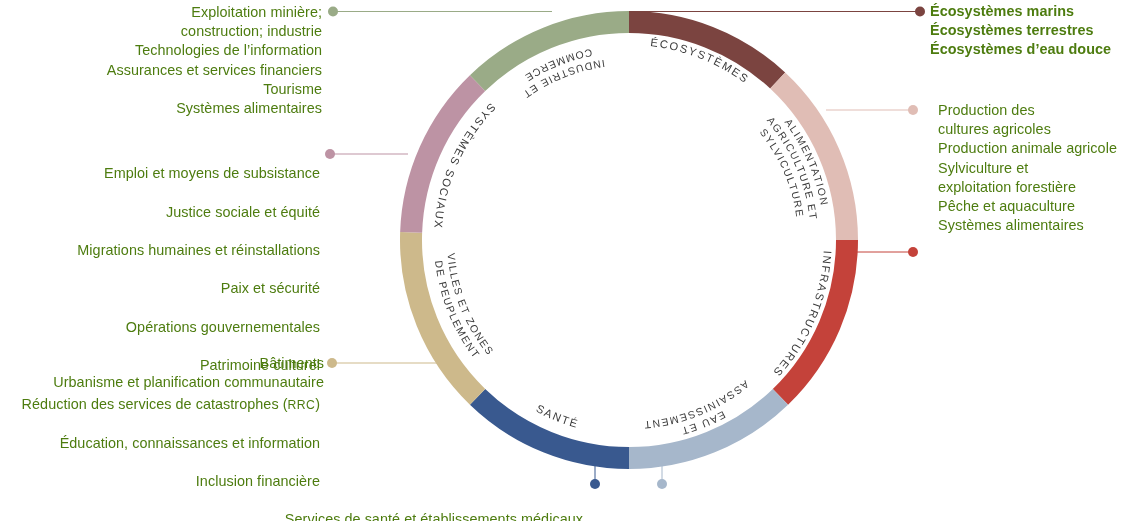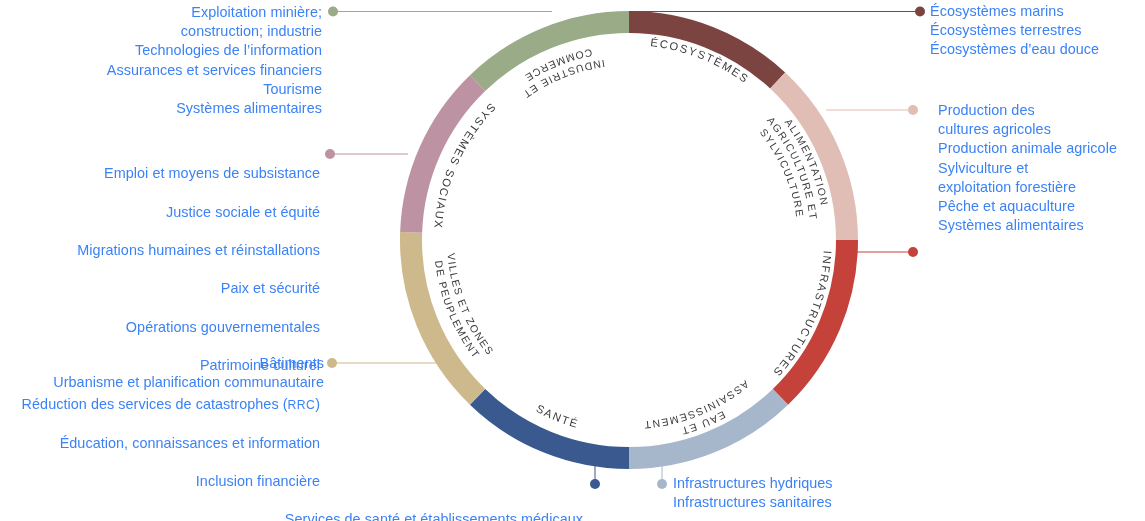--- a/index.html
+++ b/index.html
@@ -31,7 +31,7 @@
     position: absolute;
     font-size: 14.4px;
     line-height: 19.2px;
-    color: #3b82f6;
+    color: #4d7c0f;
     white-space: pre-line;
     letter-spacing: 0.05px;
   }

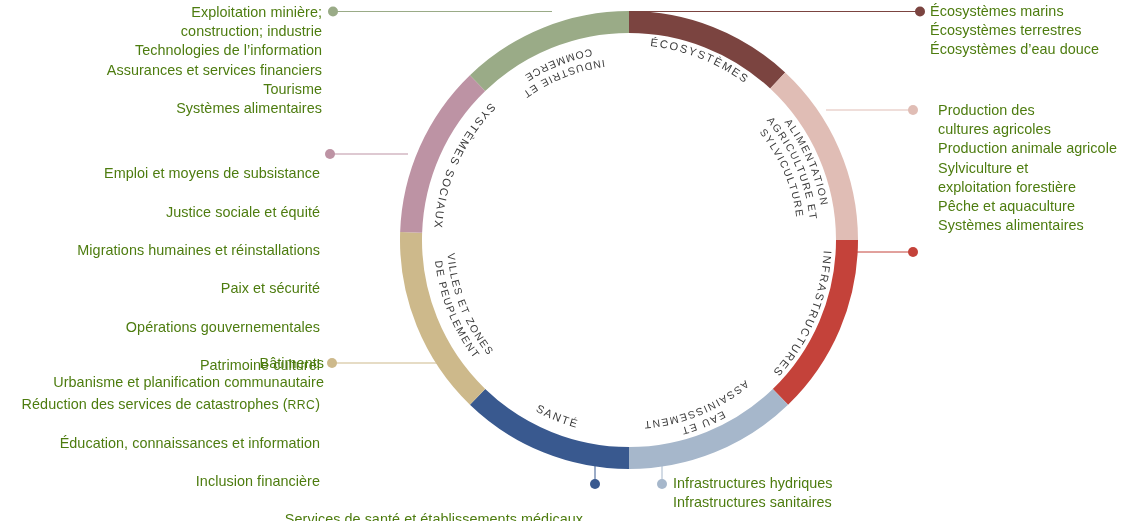--- a/index.html
+++ b/index.html
@@ -148,7 +148,7 @@
   <div class="callout right" style="left:673px; top:474px; width:260px;">Infrastructures hydriques
 Infrastructures sanitaires</div>
 
-  <div class="callout right" style="left:930px; top:2px; width:215px;">Écosystèmes marins
+  <div class="callout right" style="left:930px; top:2px; width:215px;font-weight:bold;">Écosystèmes marins
 Écosystèmes terrestres
 Écosystèmes d’eau douce</div>
 

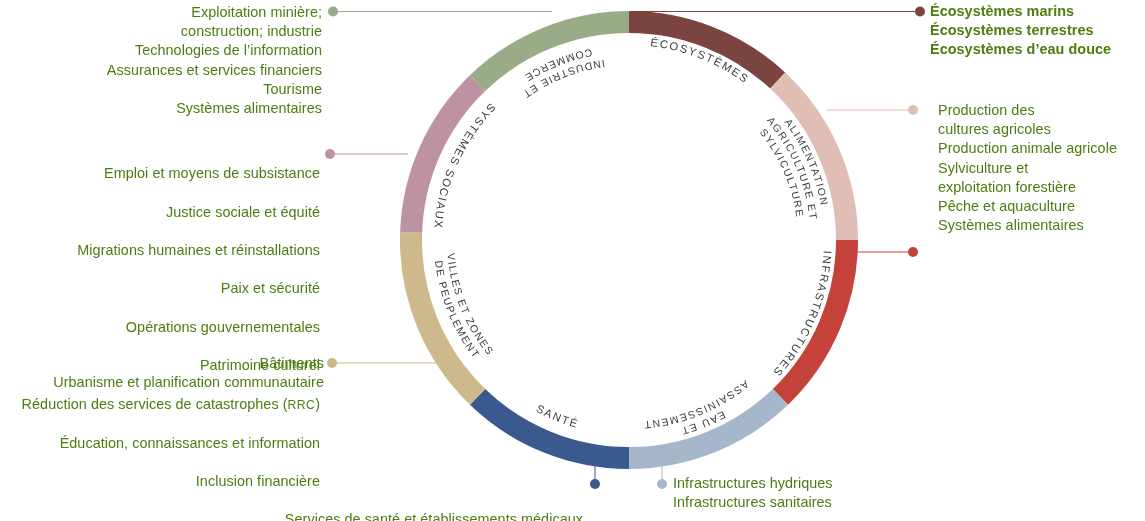--- a/index.html
+++ b/index.html
@@ -145,8 +145,6 @@
   <div class="callout left" style="right:562px; top:474px; width:350px;margin-top:36px;">Services de santé et établissements médicaux
 Pharmacie et biotechnologies</div>
 
-  <div class="callout right" style="left:673px; top:474px; width:260px;">Infrastructures hydriques
-Infrastructures sanitaires</div>
 
   <div class="callout right" style="left:930px; top:2px; width:215px;font-weight:bold;">Écosystèmes marins
 Écosystèmes terrestres

